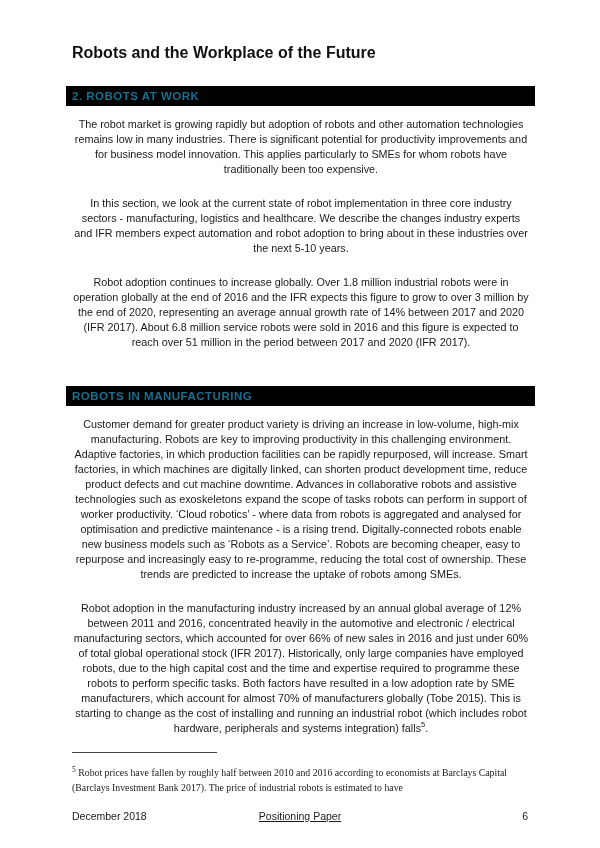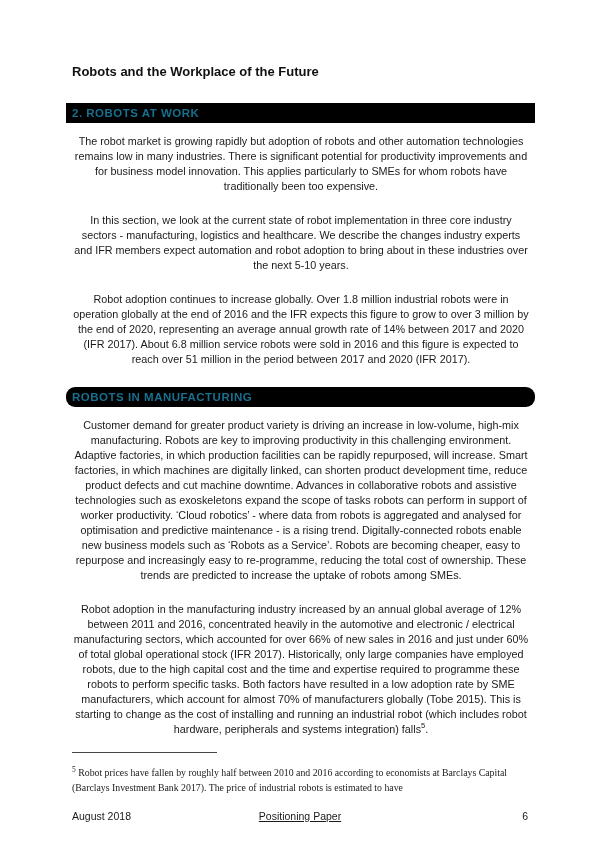--- a/index.html
+++ b/index.html
@@ -23,8 +23,8 @@
     width: 458px;
   }
   .doc-title {
-    margin-top: 64px;
-    font-size: 13px;
+    margin-top: 44px;
+    font-size: 16px;
     font-weight: bold;
     color: #111111;
   }

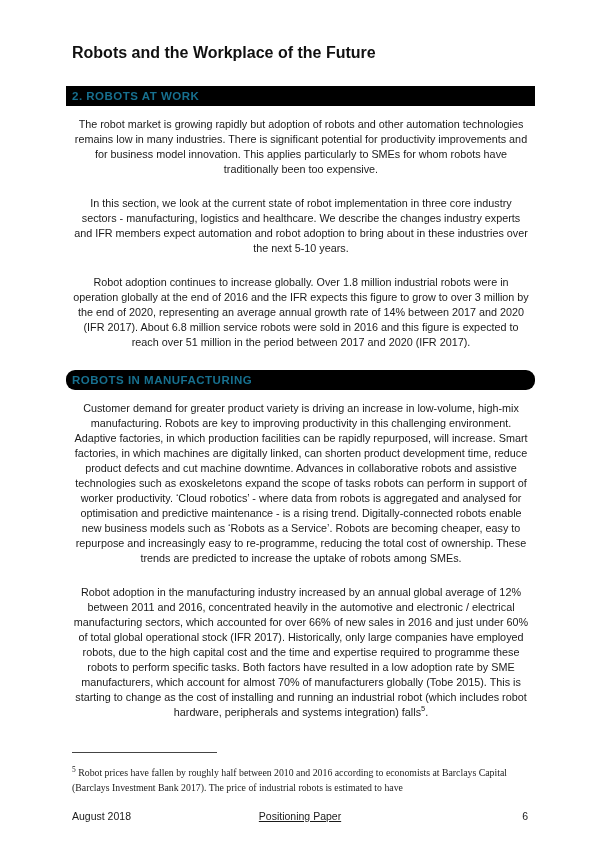--- a/index.html
+++ b/index.html
@@ -39,7 +39,7 @@
     margin-right: -5px;
   }
   .banner-1 { margin-top: 24px; }
-  .banner-2 { margin-top: 20px; border-radius: 9px; }
+  .banner-2 { margin-top: 36px; }
   p.body-para {
     font-size: 10.8px;
     line-height: 15px;

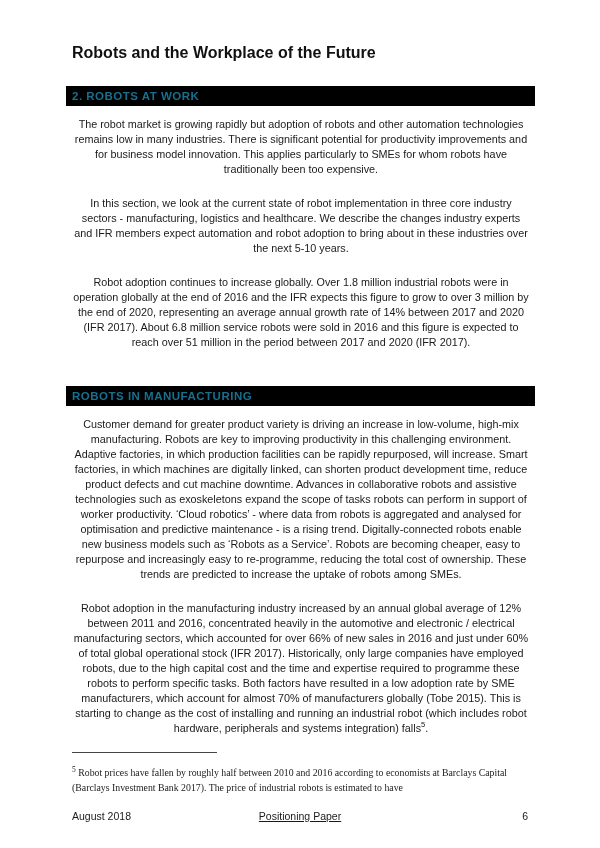--- a/index.html
+++ b/index.html
@@ -117,7 +117,7 @@
   </div>
 
   <div class="page-footer">
-    <span class="f-left">August 2018</span>
+    <span class="f-left">December 2018</span>
     <span class="f-mid">Positioning Paper</span>
     <span class="f-right">6</span>
   </div>

